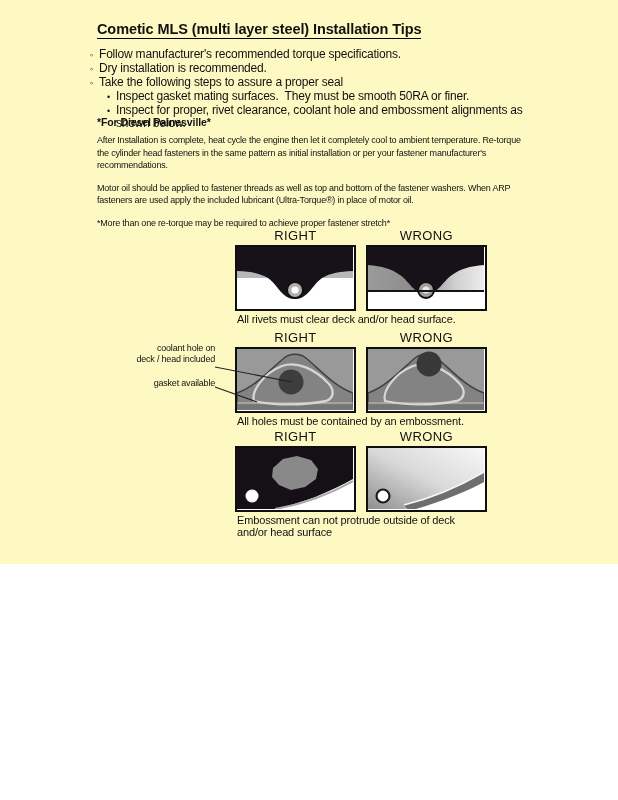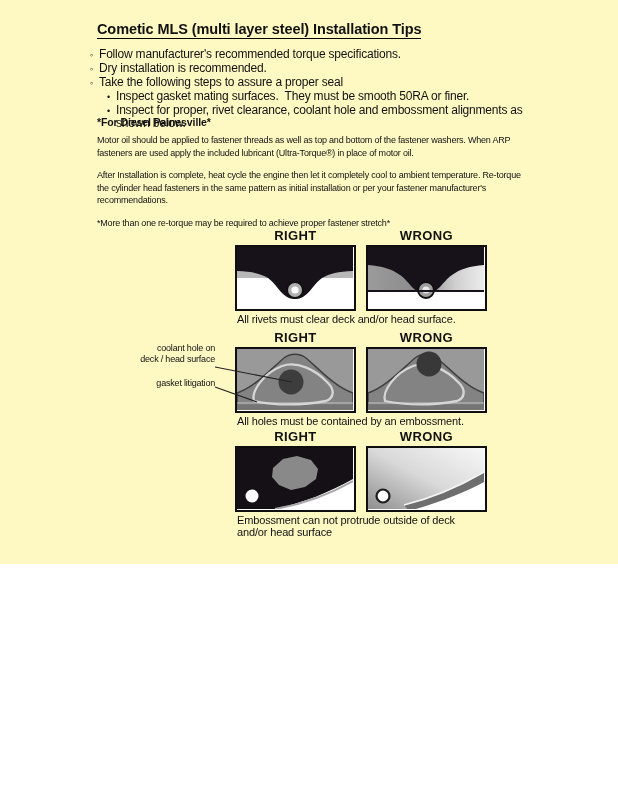--- a/index.html
+++ b/index.html
@@ -78,8 +78,8 @@
 
   <div class="diesel">
     <h2>*For Diesel Painesville*</h2>
+    <p>After Installation is complete, heat cycle the engine then let it completely cool to ambient temperature. Re-torque the cylinder head fasteners in the same pattern as initial installation or per your fastener manufacturer's recommendations.</p>
     <p>Motor oil should be applied to fastener threads as well as top and bottom of the fastener washers. When ARP fasteners are used apply the included lubricant (Ultra-Torque®) in place of motor oil.</p>
-    <p>After Installation is complete, heat cycle the engine then let it completely cool to ambient temperature. Re-torque the cylinder head fasteners in the same pattern as initial installation or per your fastener manufacturer's recommendations.</p>
     <p>*More than one re-torque may be required to achieve proper fastener stretch*</p>
   </div>
 

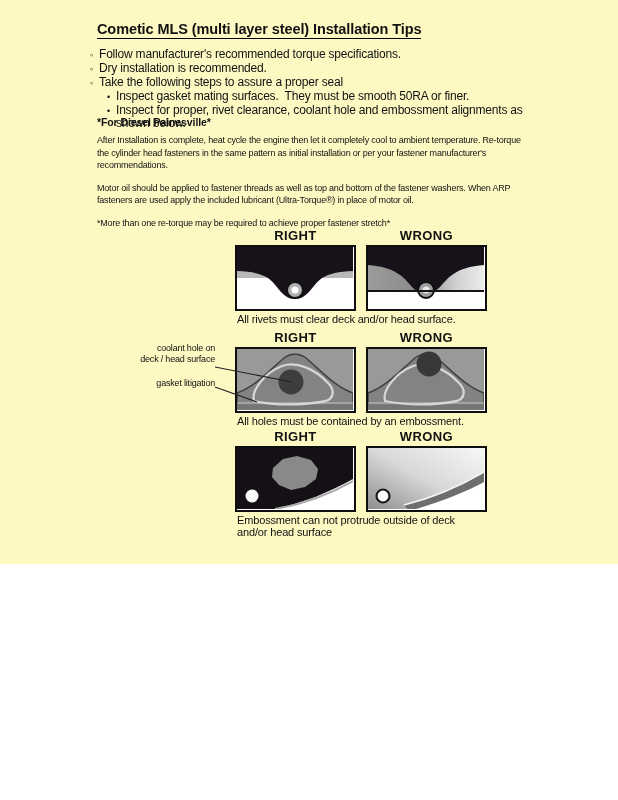--- a/index.html
+++ b/index.html
@@ -30,7 +30,7 @@
   .fig2{top:330px;height:100px;}
   .fig3{top:429px;}
   .fig-labels{display:flex;gap:10px;margin-left:138px;width:252px;}
-  .fig-labels div{width:121px;text-align:center;font-size:13px;font-weight:700;letter-spacing:0.4px;}
+  .fig-labels div{width:121px;text-align:center;font-size:13px;font-weight:400;letter-spacing:0.4px;}
   .fig-row{display:flex;gap:10px;margin-left:138px;width:252px;margin-top:2px;}
   .box{width:121px;height:66px;border:2.5px solid #0f0f0f;box-sizing:border-box;background:#fff;}
   .box svg{display:block;}

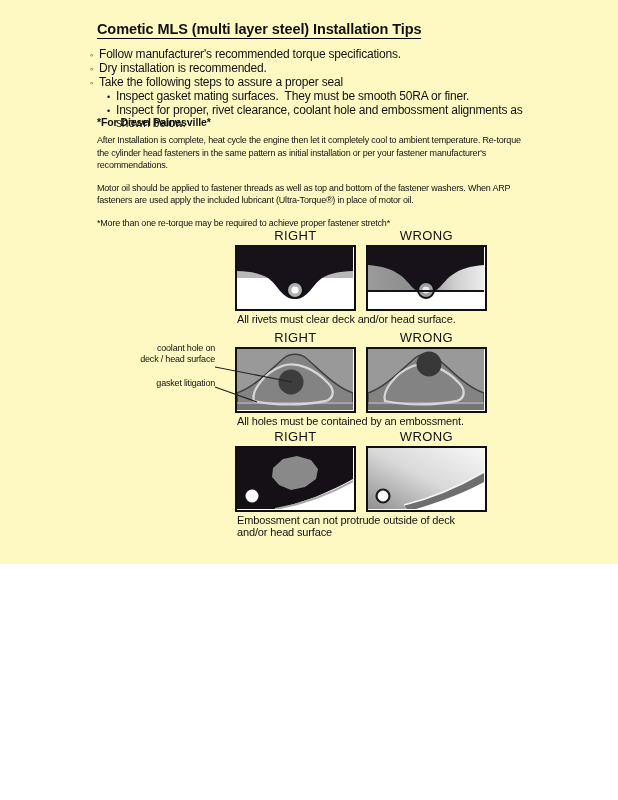--- a/index.html
+++ b/index.html
@@ -149,7 +149,7 @@
     </div>
     <div class="fig-caption">All holes must be contained by an embossment.</div>
     <div class="ann ann1">coolant hole on
-deck / head surface</div>
+deck / head included</div>
     <div class="ann ann2">gasket litigation</div>
     <svg class="leaders" width="95" height="50" viewBox="0 0 95 50">
       <path d="M8,12 L85,27" stroke="#222" stroke-width="1.1" fill="none"></path>

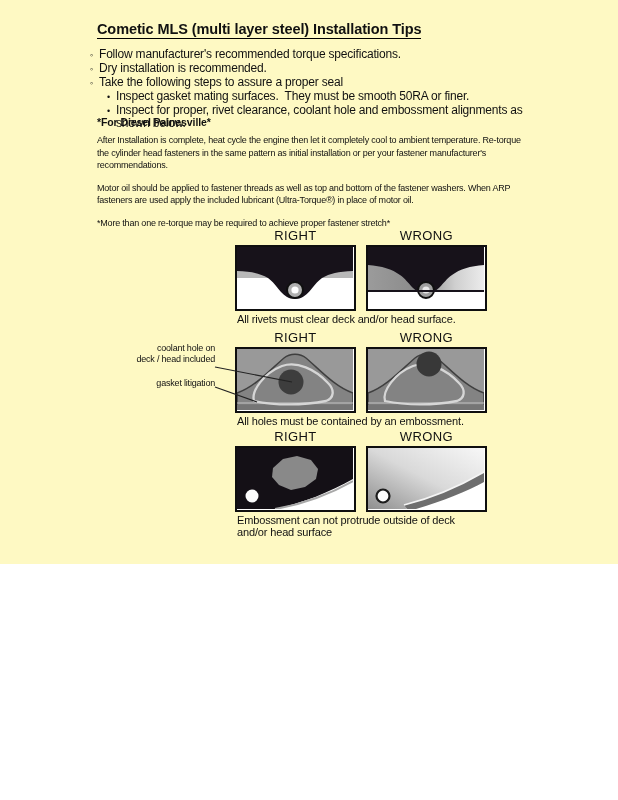--- a/index.html
+++ b/index.html
@@ -150,7 +150,7 @@
     <div class="fig-caption">All holes must be contained by an embossment.</div>
     <div class="ann ann1">coolant hole on
 deck / head included</div>
-    <div class="ann ann2">gasket litigation</div>
+    <div class="ann ann2">gasket available</div>
     <svg class="leaders" width="95" height="50" viewBox="0 0 95 50">
       <path d="M8,12 L85,27" stroke="#222" stroke-width="1.1" fill="none"></path>
       <path d="M8,32 L50,47" stroke="#222" stroke-width="1.1" fill="none"></path>

